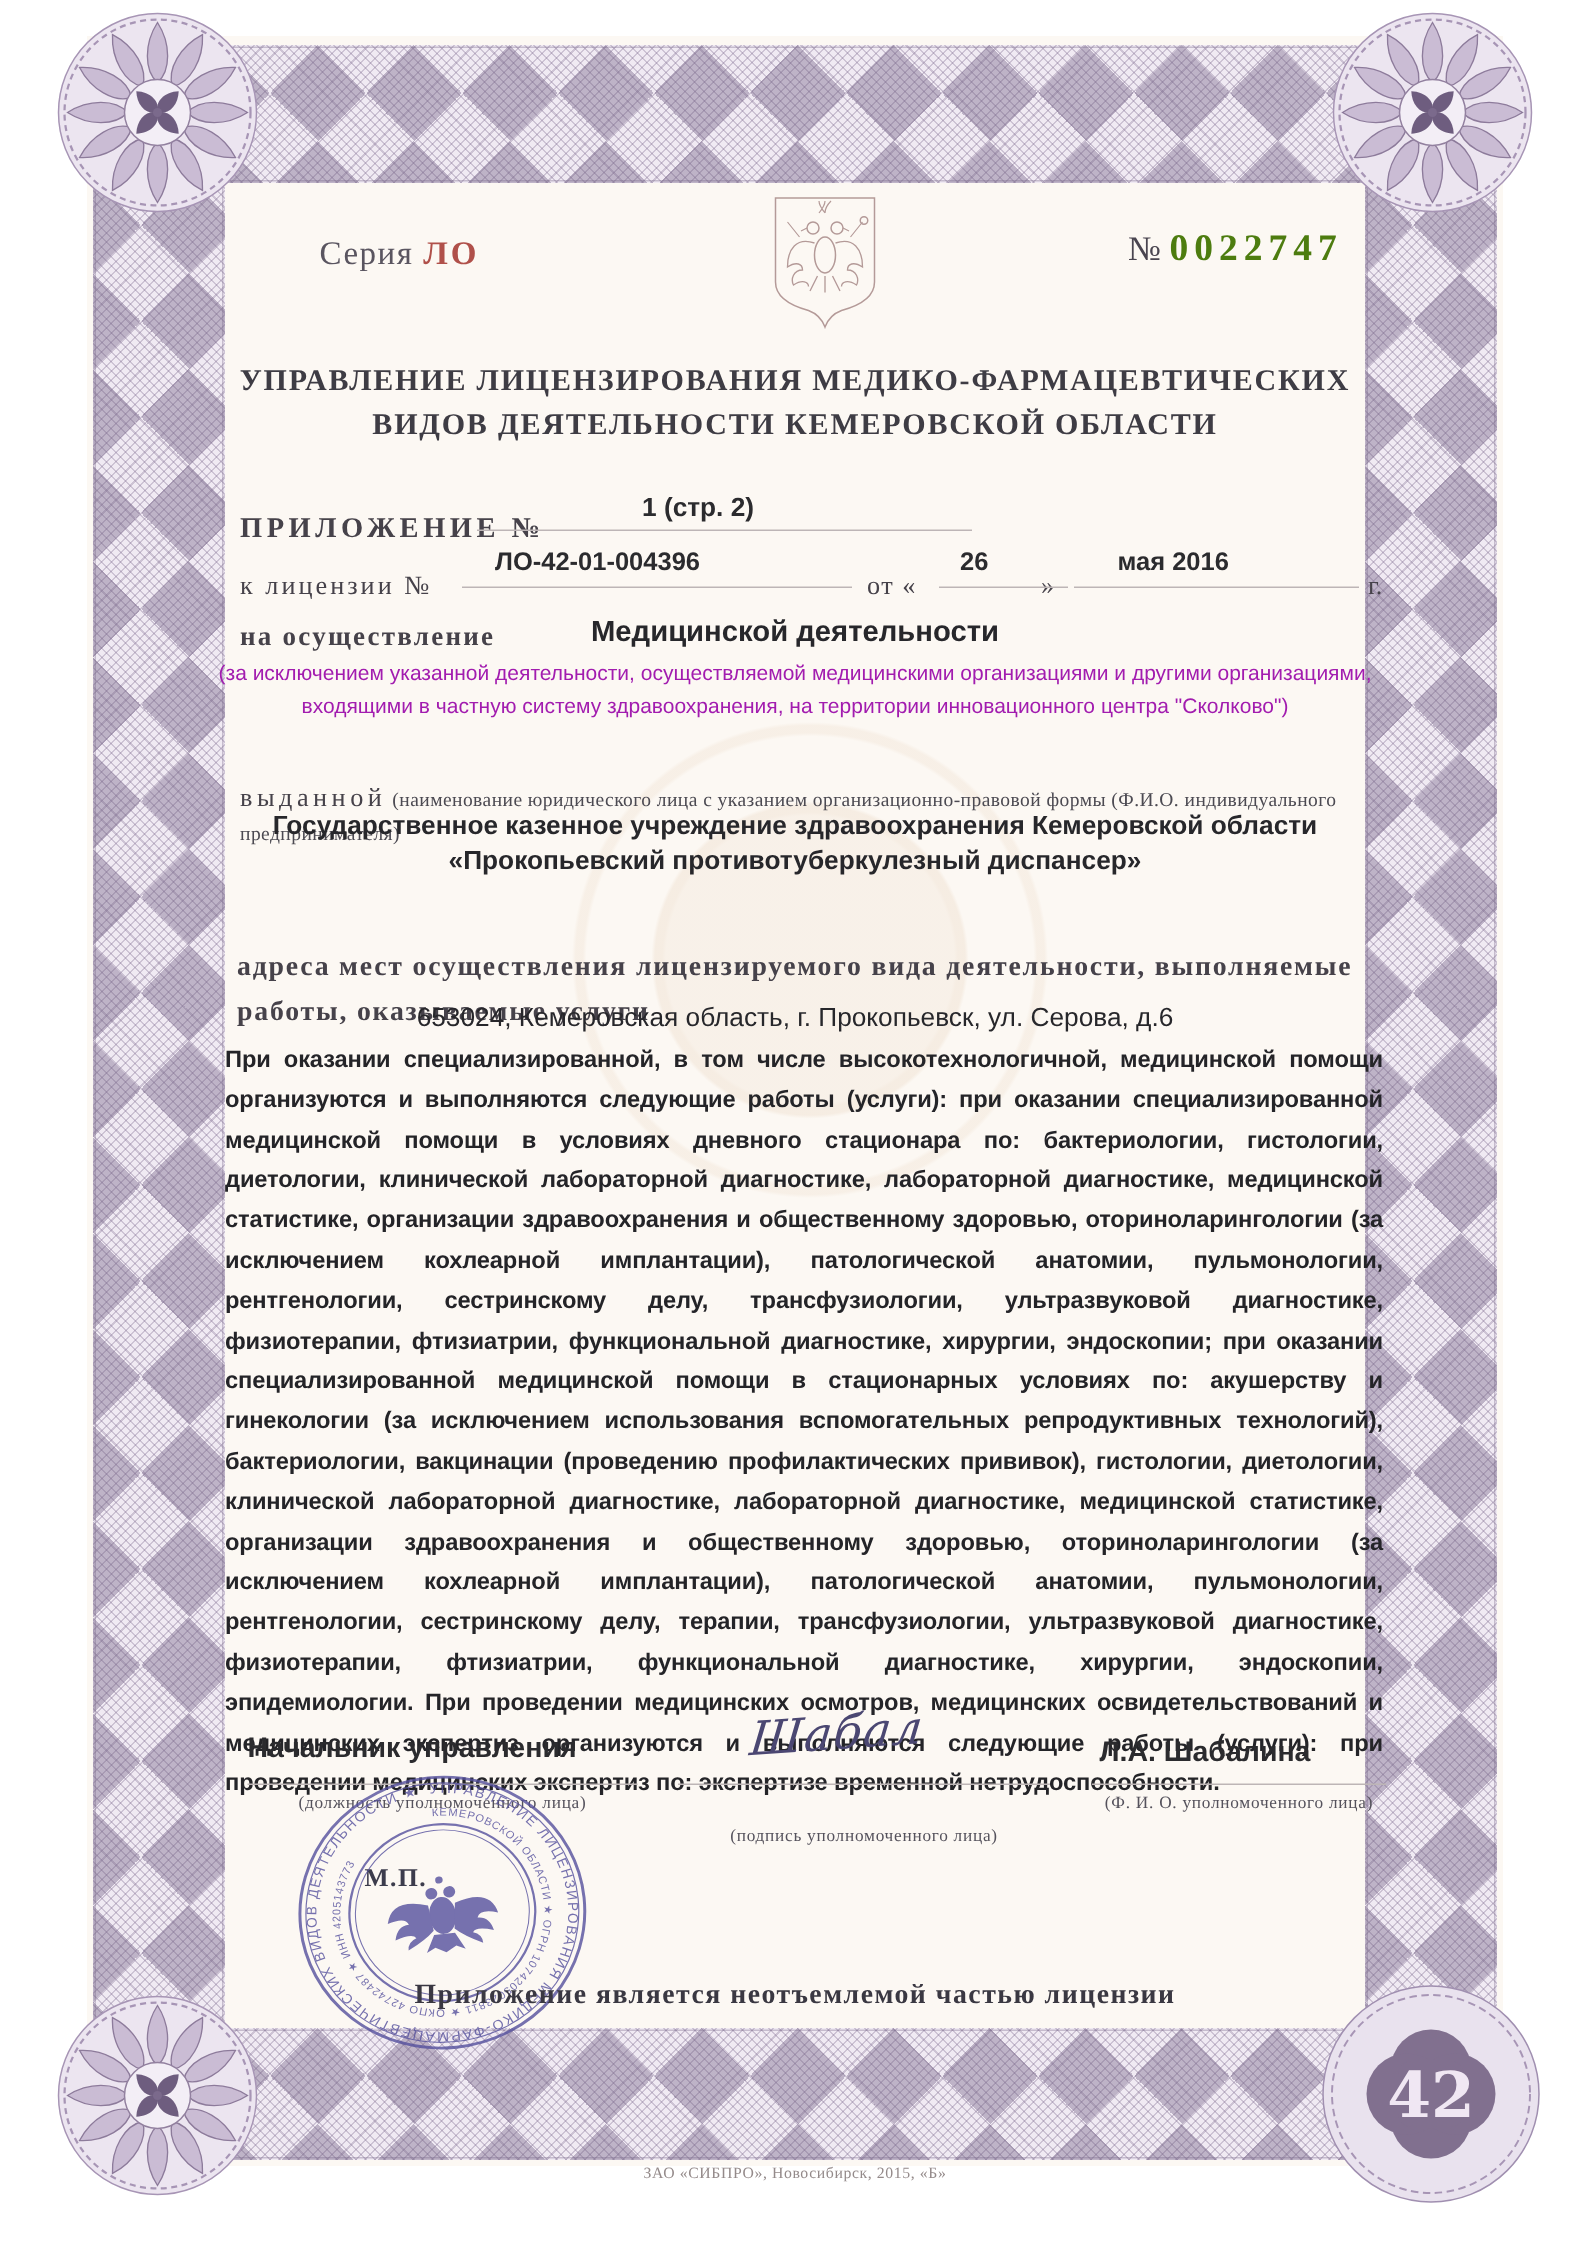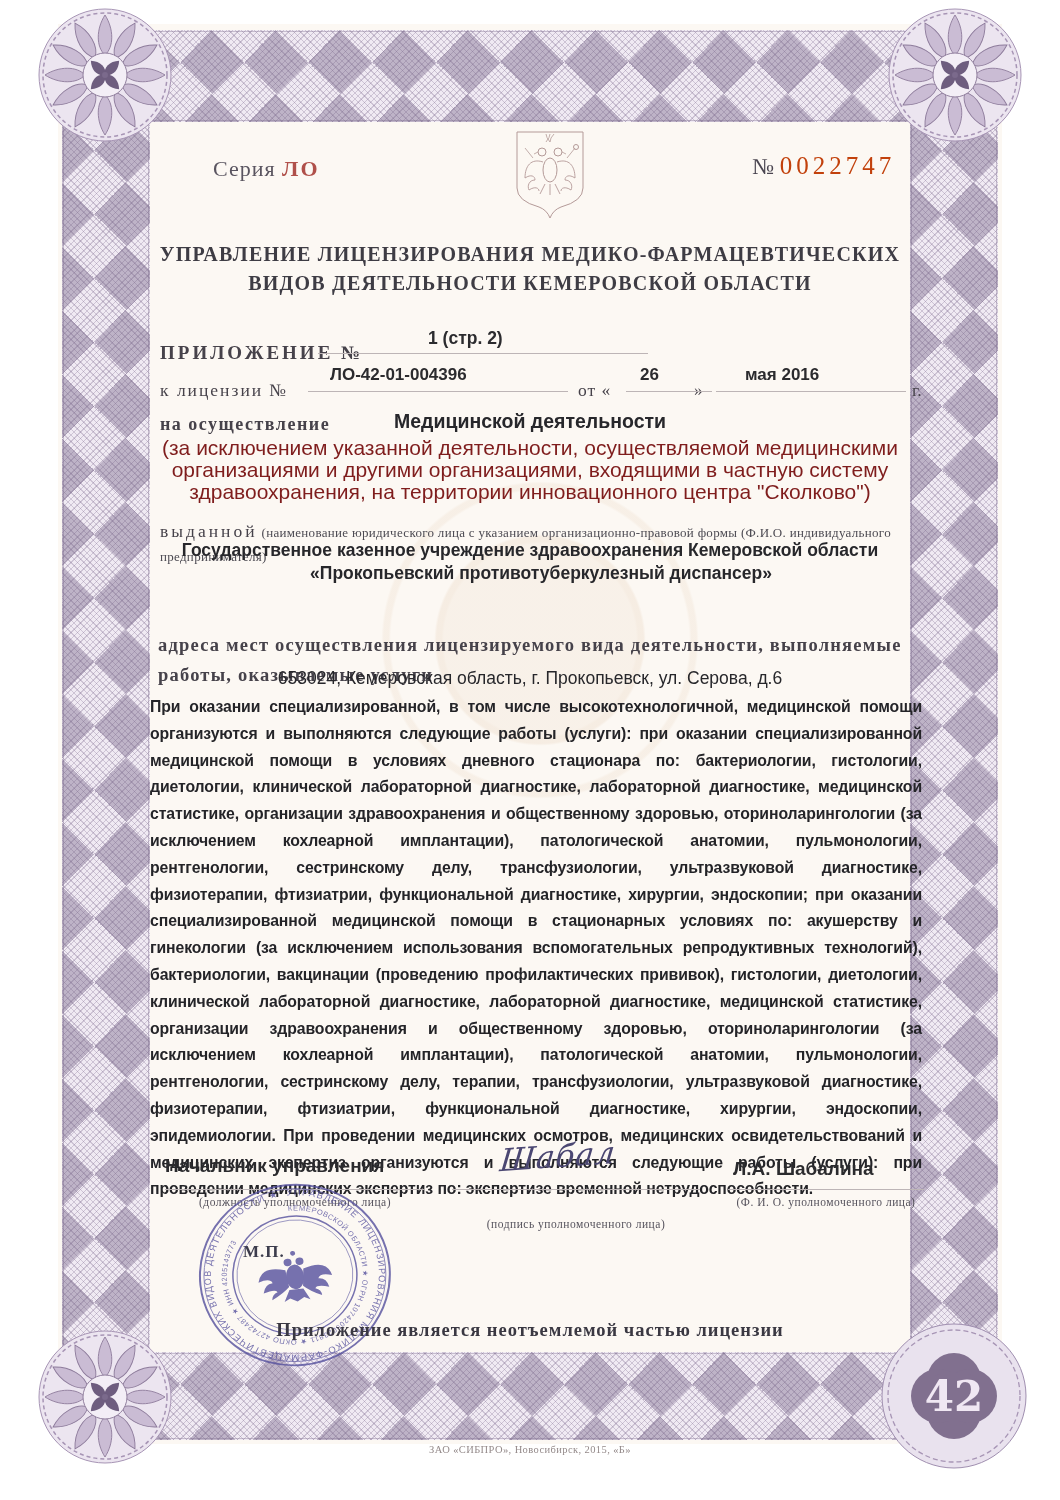--- a/index.html
+++ b/index.html
@@ -34,7 +34,7 @@
   .series-row{position:absolute;left:213px;top:156px;z-index:4;font-size:22px;color:#5a5560;letter-spacing:1px;}
   .series-val{color:#b0504a;font-weight:bold;letter-spacing:2px;}
   .num-row{position:absolute;left:752px;top:152px;z-index:4;font-size:23px;color:#4a4550;}
-  .num-val{color:#c2410c;font-weight:normal;letter-spacing:4px;font-size:25px;}
+  .num-val{color:#4d7c0f;font-weight:bold;letter-spacing:4px;font-size:25px;}
   .authority{position:absolute;left:80px;width:900px;z-index:4;text-align:center;font-weight:bold;
              font-size:20px;letter-spacing:1.2px;color:#3e3c44;}
   .center-sans{position:absolute;left:130px;width:800px;text-align:center;z-index:4;

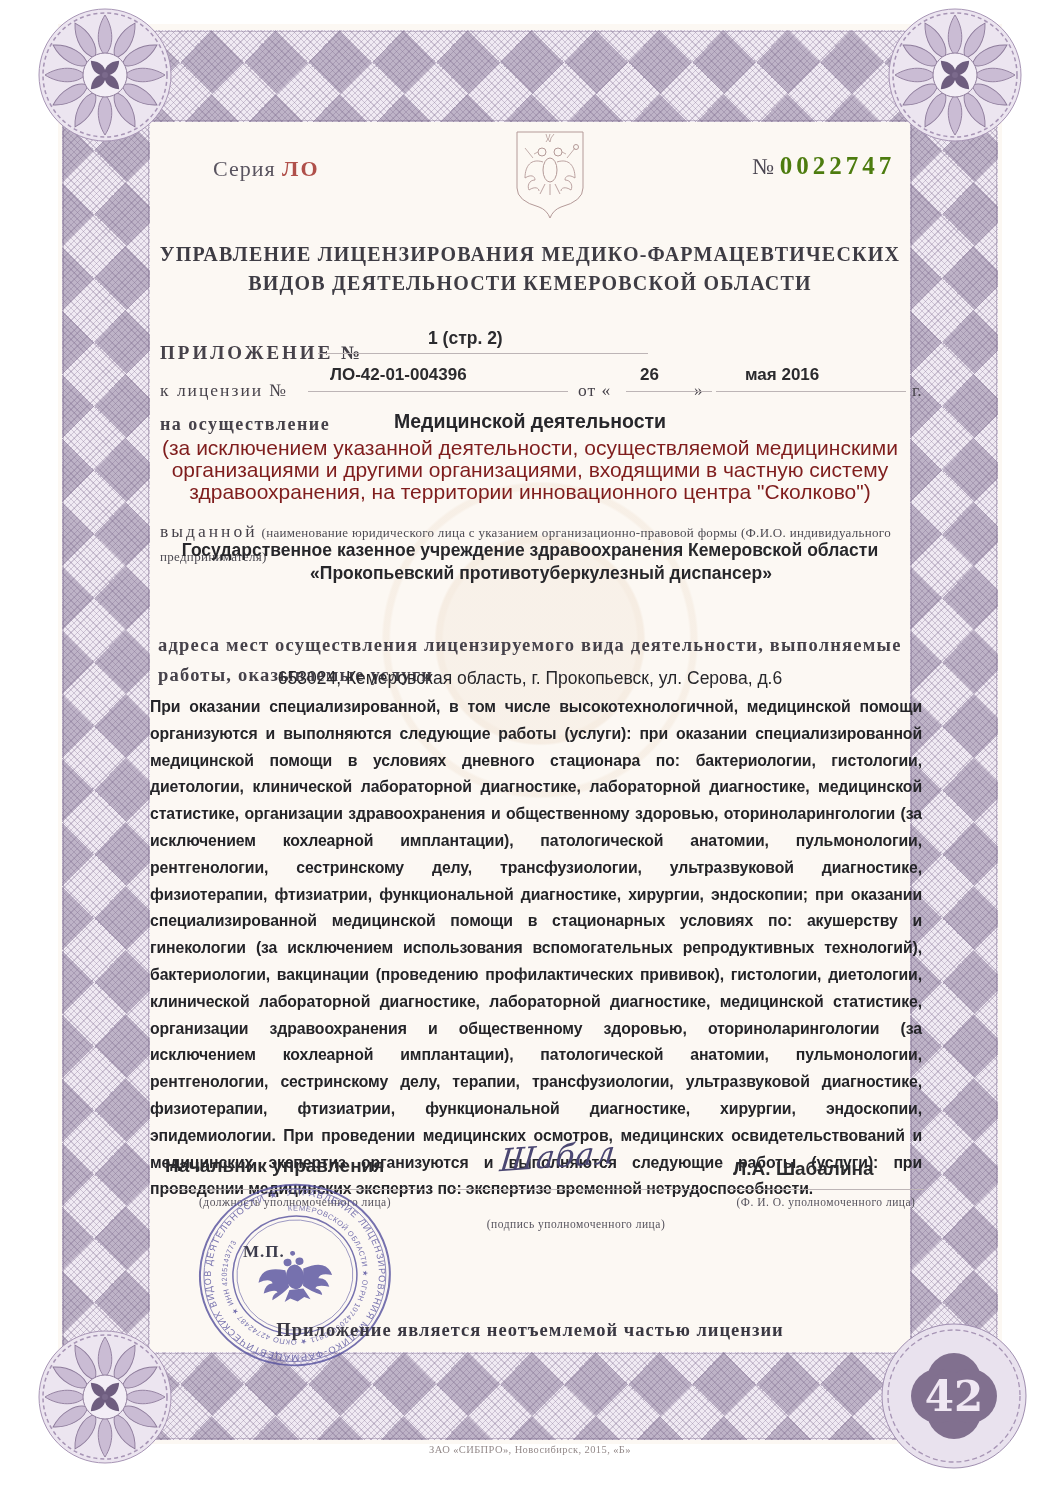--- a/index.html
+++ b/index.html
@@ -39,7 +39,7 @@
              font-size:20px;letter-spacing:1.2px;color:#3e3c44;}
   .center-sans{position:absolute;left:130px;width:800px;text-align:center;z-index:4;
                font-family:"Liberation Sans",sans-serif;}
-  .note-sans{font-size:21px;line-height:22px;color:#7f1d1d;}
+  .note-sans{font-size:14px;line-height:22px;color:#a21caf;}
   .small-serif{font-size:13px;color:#4c4a52;letter-spacing:.3px;font-weight:normal;}
   .works{position:absolute;left:150px;top:694px;width:772px;z-index:4;
          font-family:"Liberation Sans",sans-serif;font-weight:bold;font-size:15.8px;line-height:26.8px;

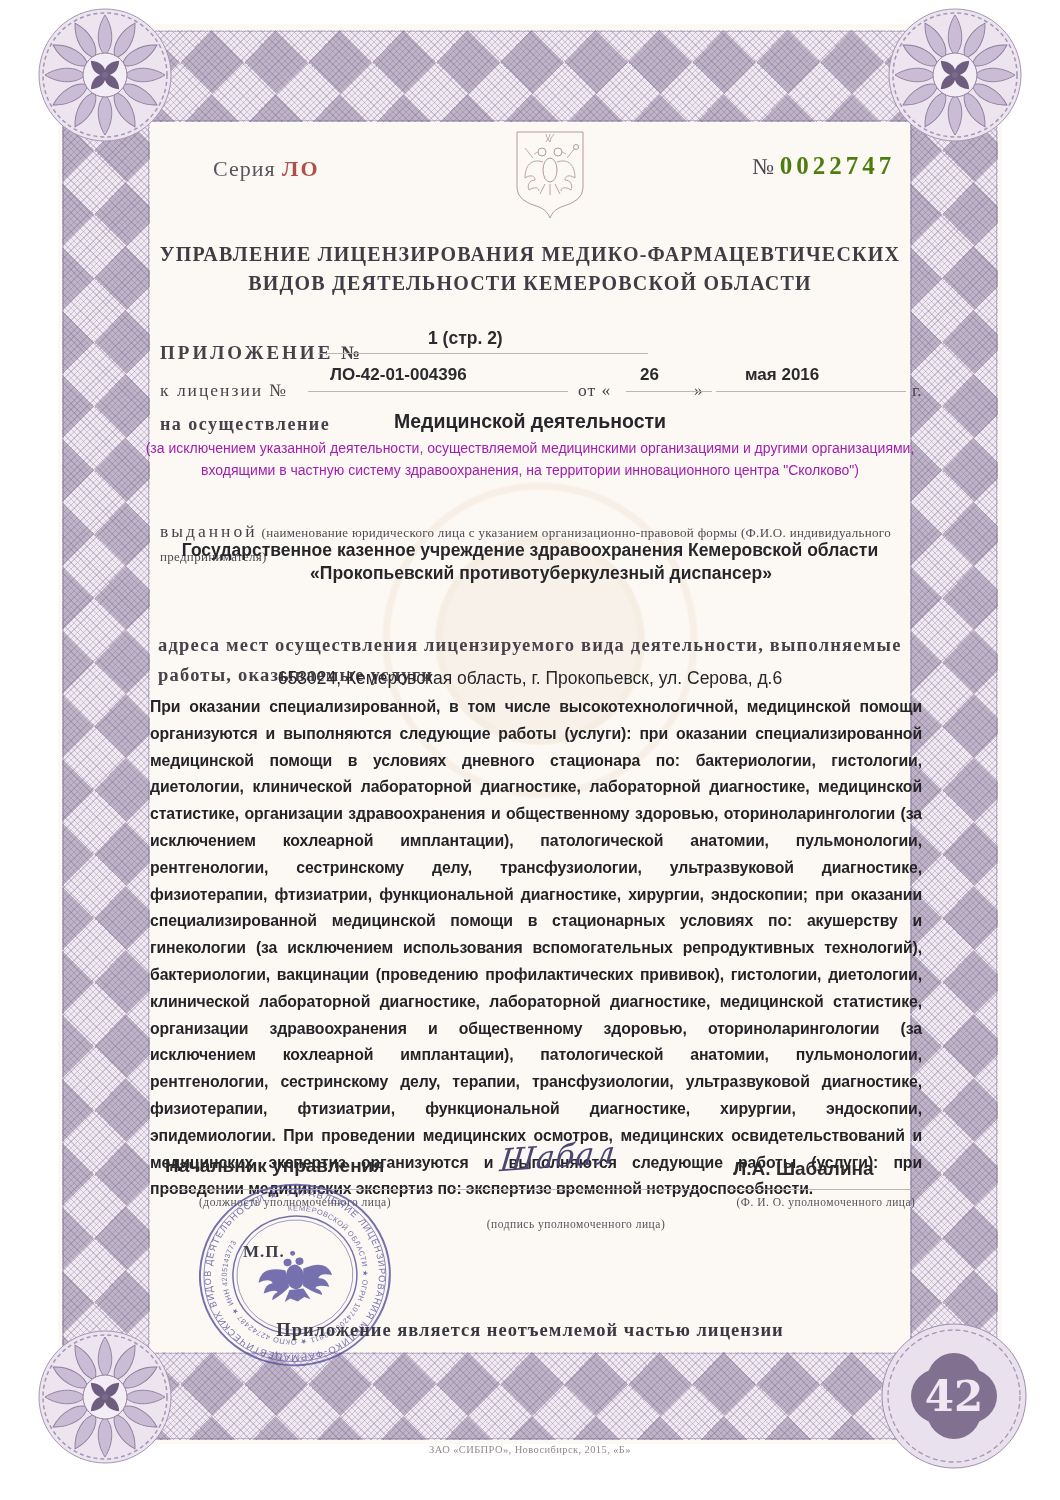--- a/index.html
+++ b/index.html
@@ -174,7 +174,7 @@
   </div>
 
   <div class="center-sans" style="top:540px;font-size:17.5px;font-weight:bold;color:#27272b;text-align:center;">Государственное казенное учреждение здравоохранения Кемеровской области</div>
-  <div class="center-sans" style="top:563px;font-size:17.5px;font-weight:bold;color:#27272b;margin-left:11px;">«Прокопьевский противотуберкулезный диспансер»</div>
+  <div class="center-sans" style="top:563px;font-size:17.5px;font-weight:bold;color:#27272b;">«Прокопьевский противотуберкулезный диспансер»</div>
 
   <div class="lbl" style="left:158px;top:614px;width:772px;font-size:18.5px;font-weight:bold;letter-spacing:1.2px;line-height:30px;">адреса мест осуществления лицензируемого вида деятельности, выполняемые работы, оказываемые услуги</div>
 

